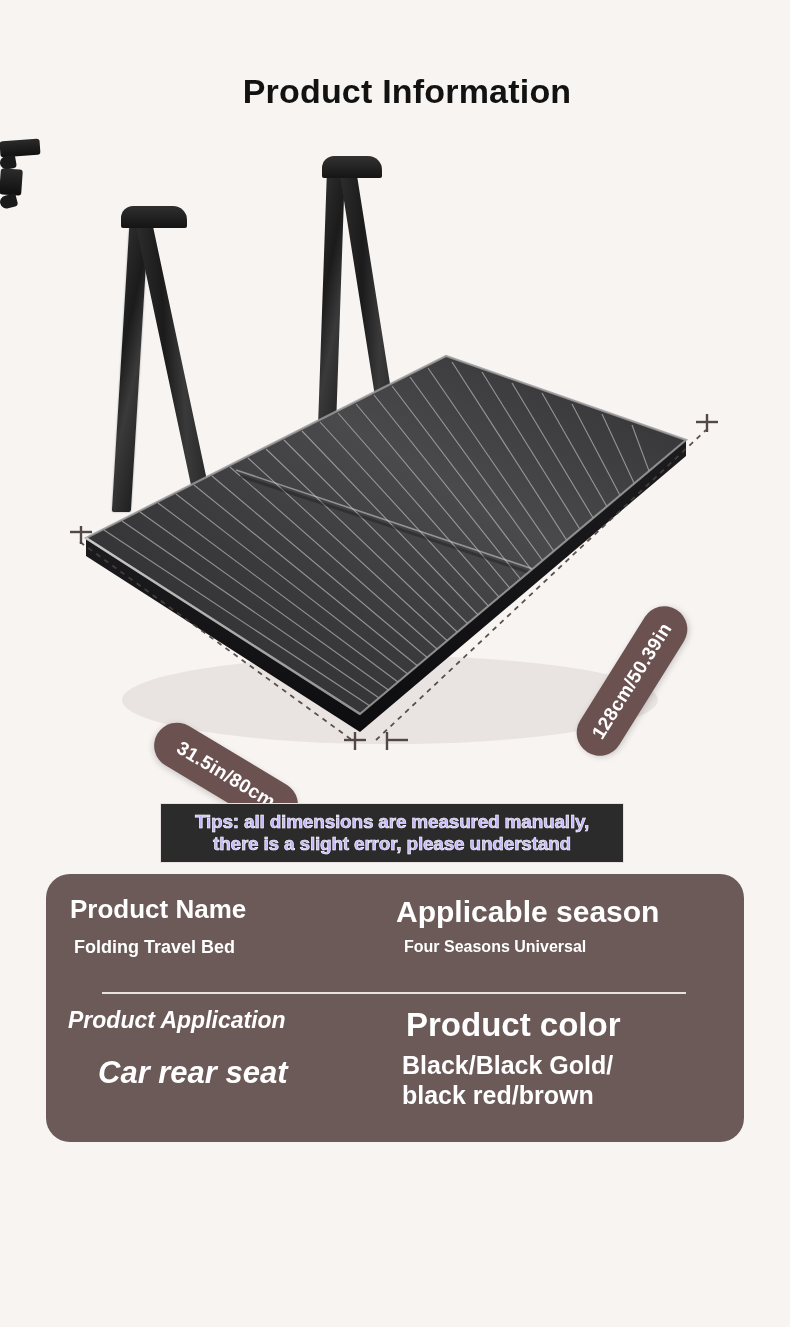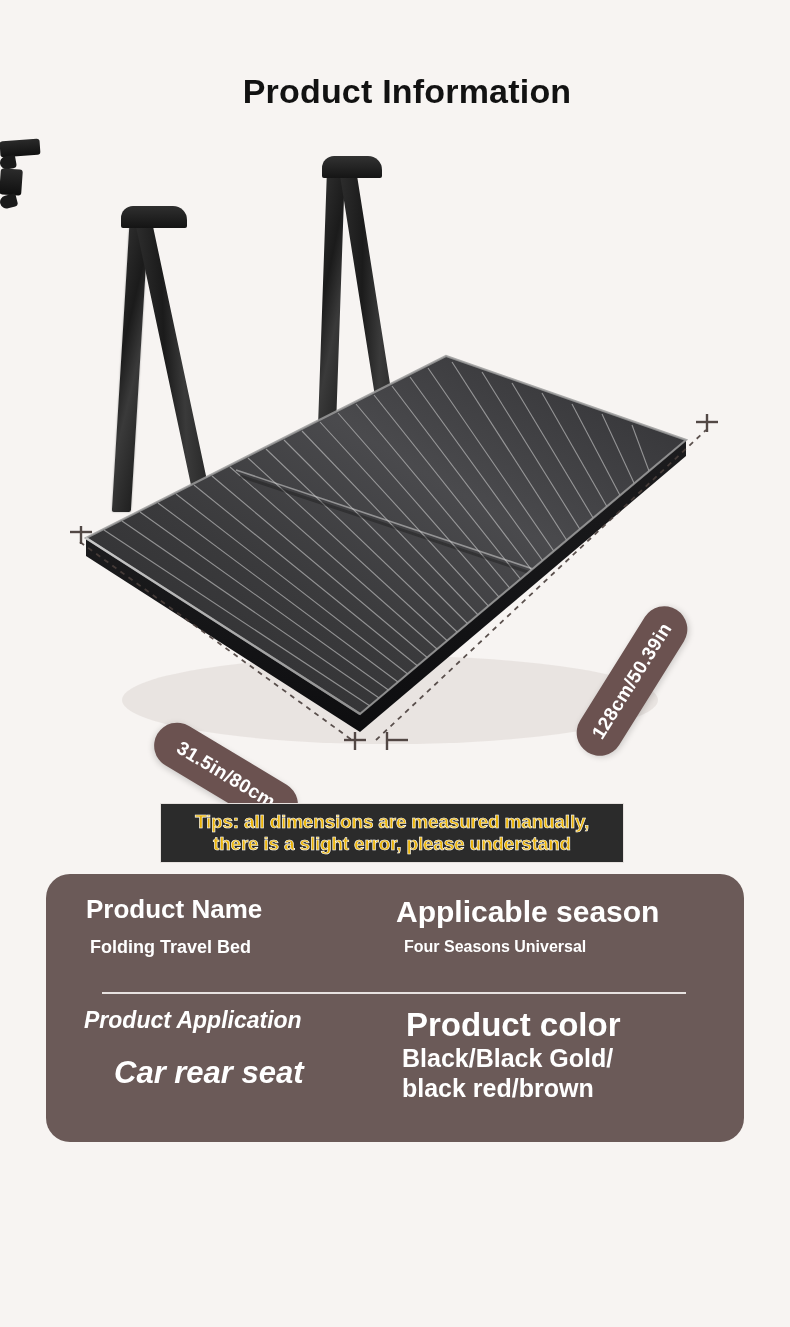--- a/index.html
+++ b/index.html
@@ -156,7 +156,7 @@
     justify-content: center;
   }
   .tips-line {
-    color: #eab308;
+    color: #c4b5fd;
     font-size: 19px;
     font-weight: bold;
     line-height: 22px;

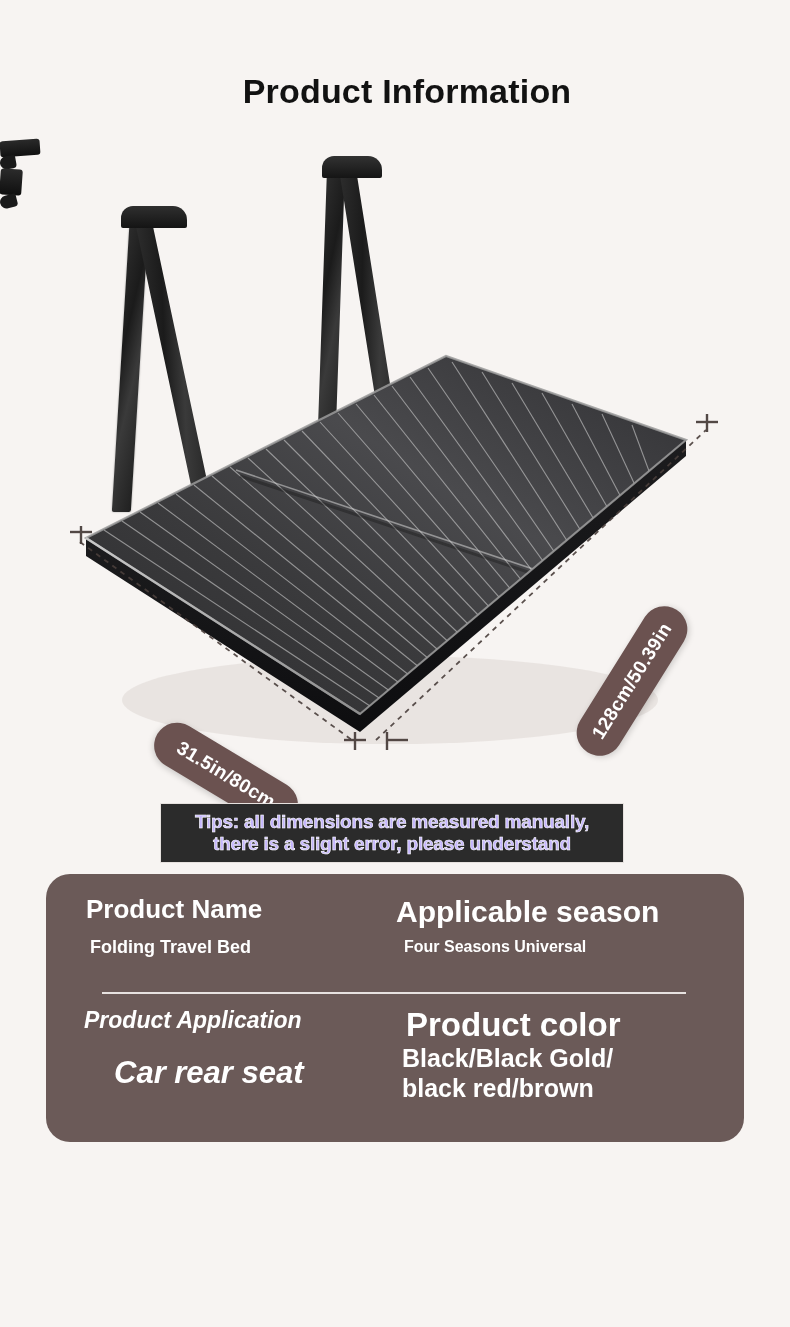--- a/index.html
+++ b/index.html
@@ -195,7 +195,7 @@
     display: flex;
     flex-direction: column;
   }
-  .col-left  { width: 334px; padding-left: 36px; align-items: flex-start; }
+  .col-left  { width: 334px; padding-left: 20px; align-items: flex-start; }
   .col-right { width: 364px; padding-left: 10px; align-items: flex-start; }
 
   .field-label {

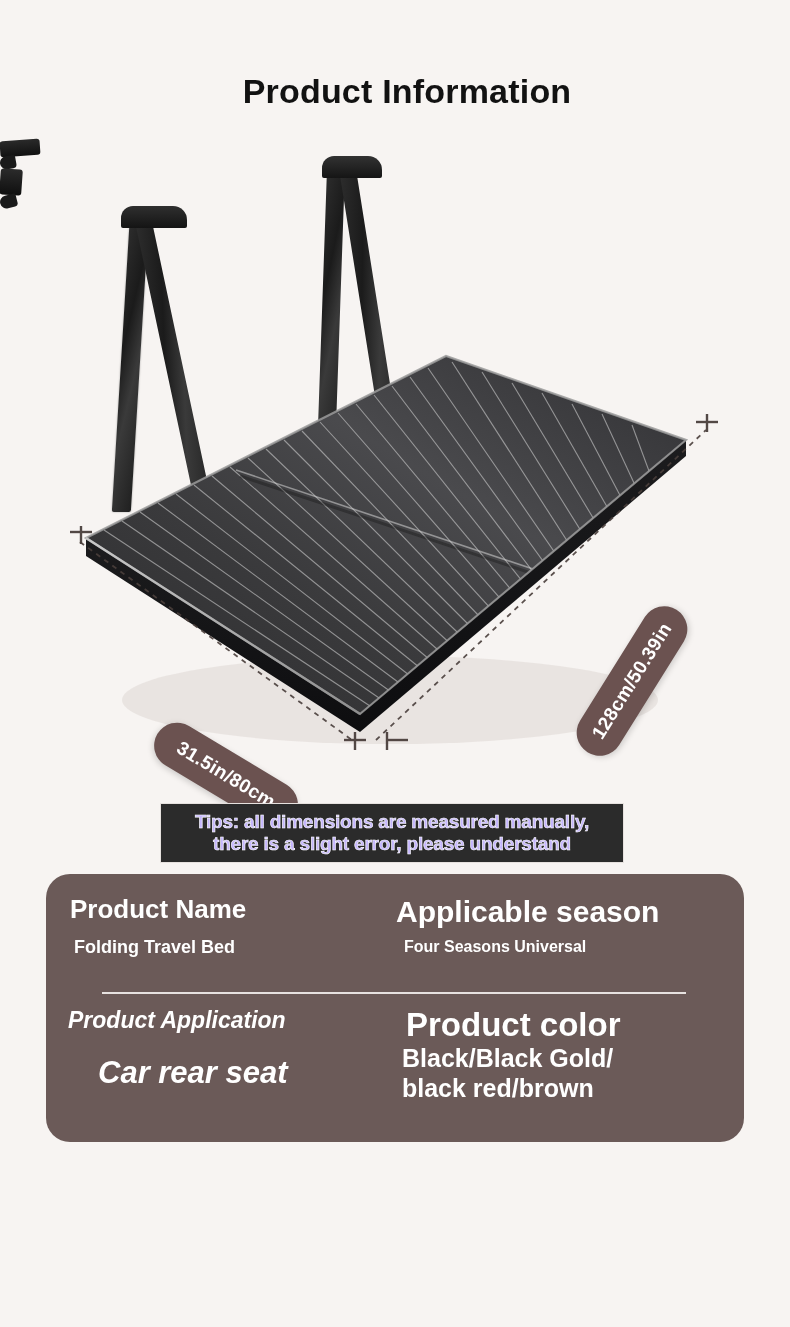--- a/index.html
+++ b/index.html
@@ -219,7 +219,7 @@
   .val-application    { font-size: 31px; margin-top: 24px; margin-left: 32px; font-style: italic; }
 
   .lbl-color          { font-size: 33px; margin-left: 16px; }
-  .val-color          { font-size: 25px; margin-top: 1px; margin-left: 12px; }
+  .val-color          { font-size: 25px; margin-top: 8px; margin-left: 12px; }
 
   .card-divider {
     position: absolute;

